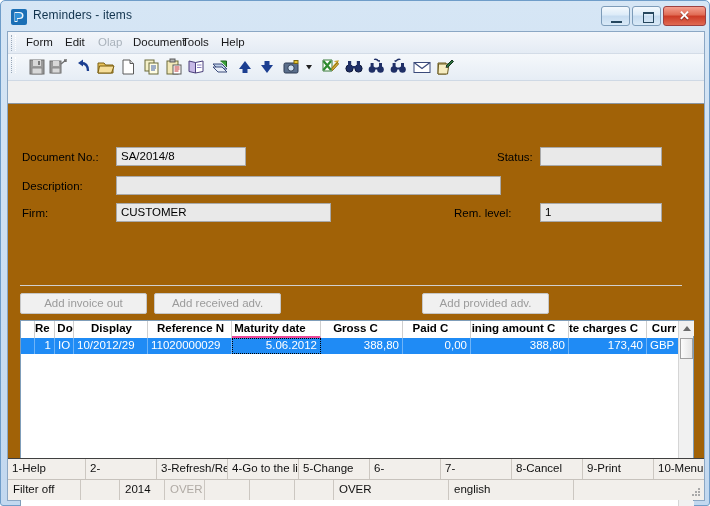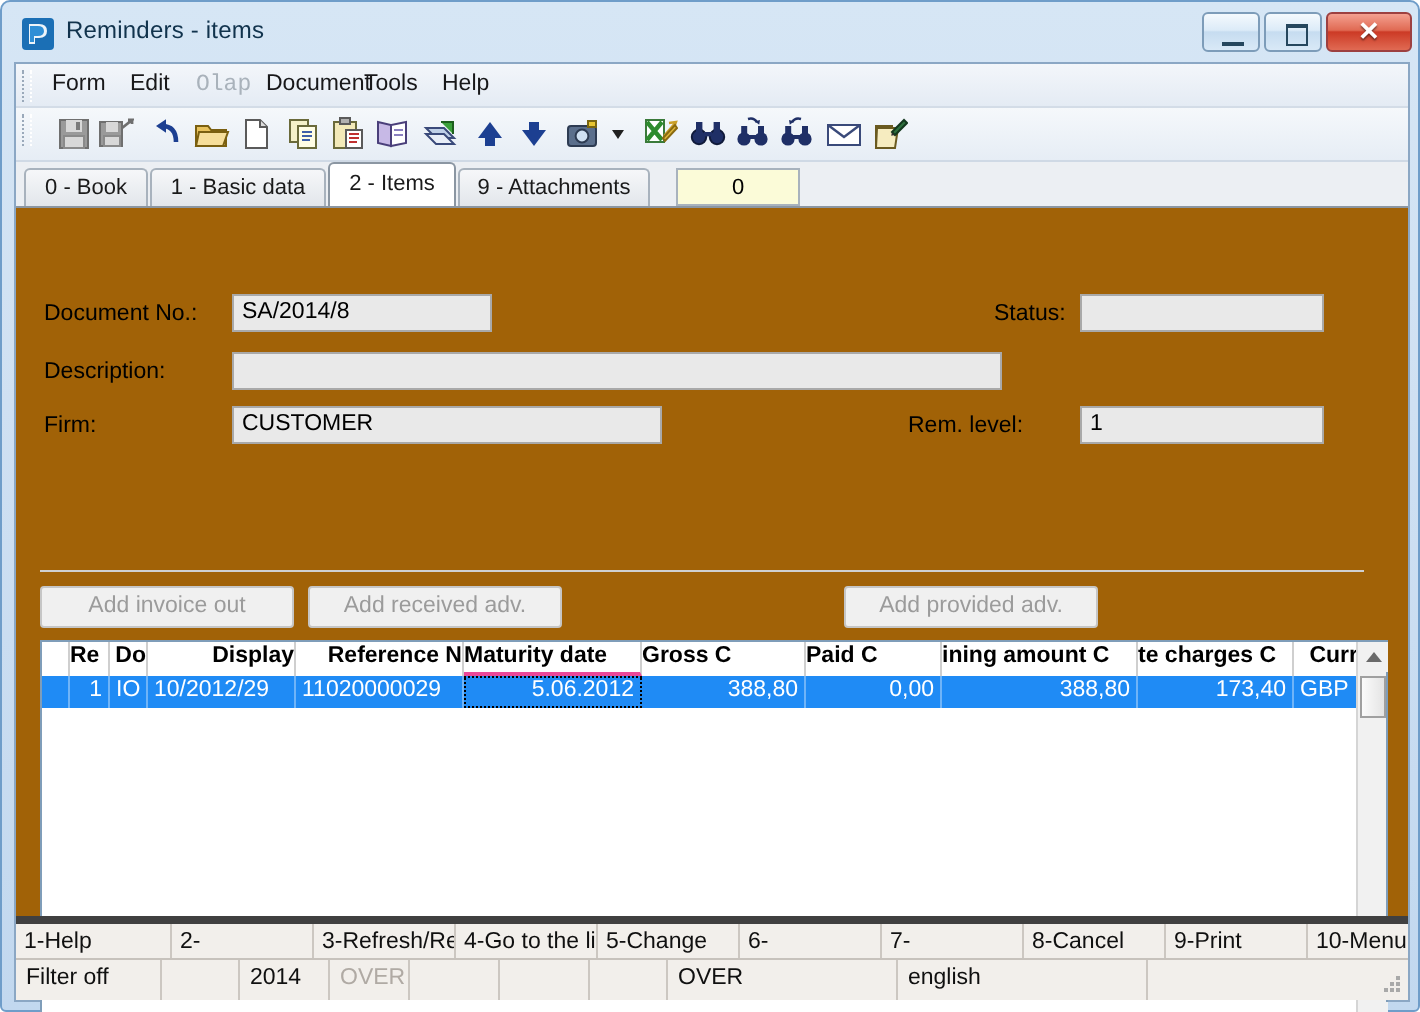--- a/index.html
+++ b/index.html
@@ -119,7 +119,7 @@
     color: #18181a;
     white-space: nowrap;
   }
-  .menu-item.disabled { color: #a9b2bb; font-family: Liberation Mono, monospace; }
+  .menu-item.disabled { color: #a9b2bb; }
 
   
   .toolbar {

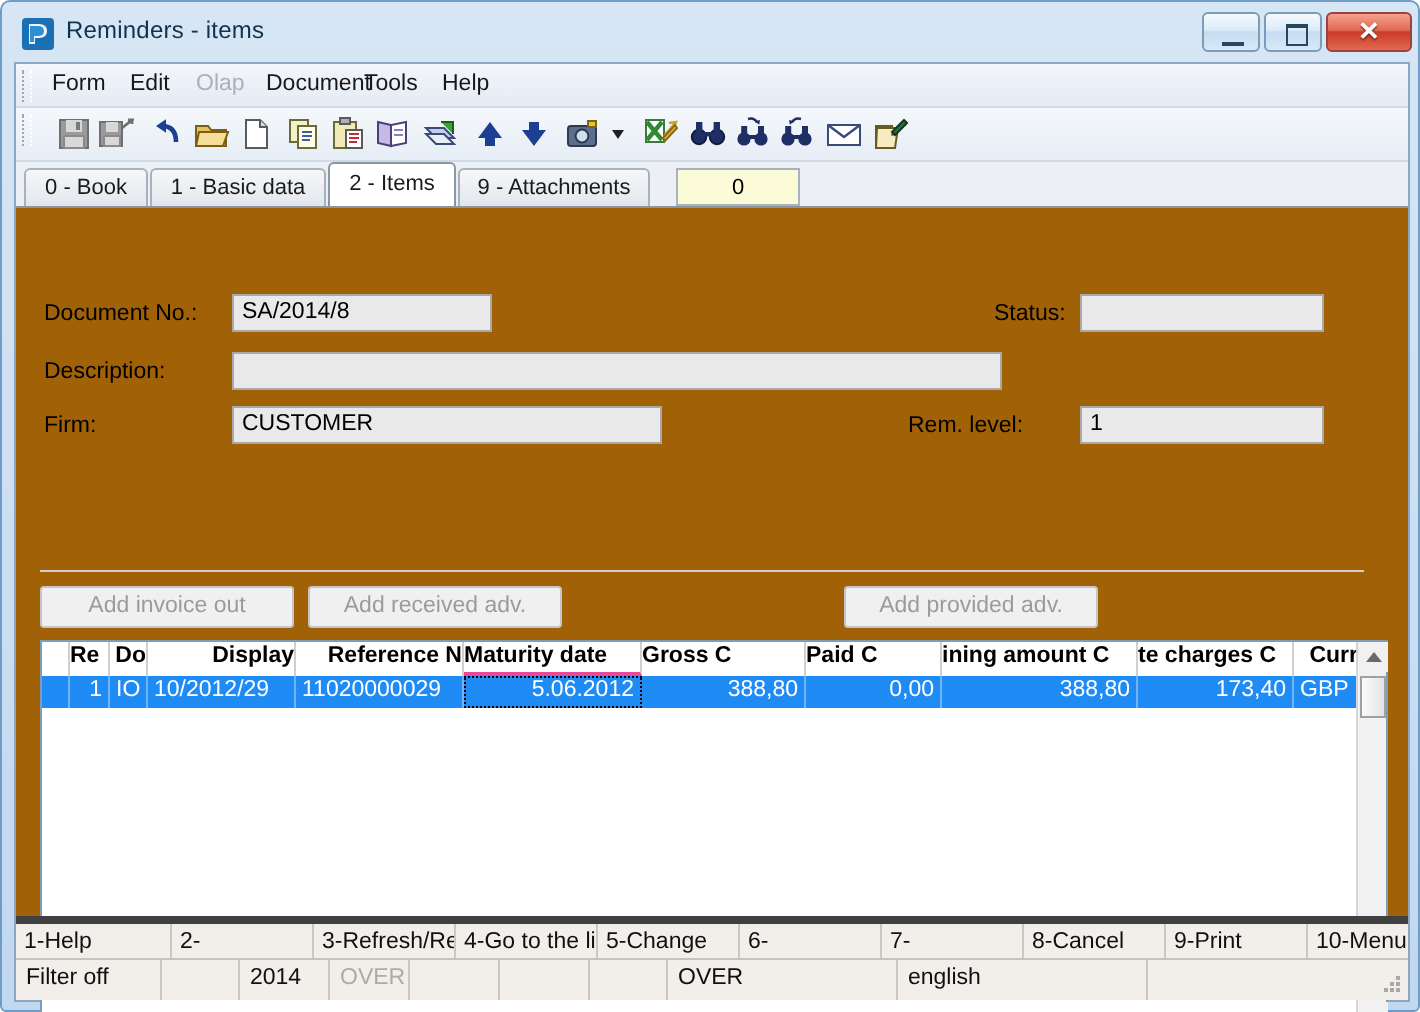--- a/index.html
+++ b/index.html
@@ -571,13 +571,6 @@
       </span>
     </div>
 
-    <div class="tabstrip">
-      <span class="tab" style="left:4px;   width:62px">0 - Book</span>
-      <span class="tab" style="left:67px;  width:88px">1 - Basic data</span>
-      <span class="tab active" style="left:156px; width:64px">2 - Items</span>
-      <span class="tab" style="left:221px; width:96px">9 - Attachments</span>
-      <span class="tab-counter" style="left:330px; width:62px">0</span>
-    </div>
 
     <div class="page">
 

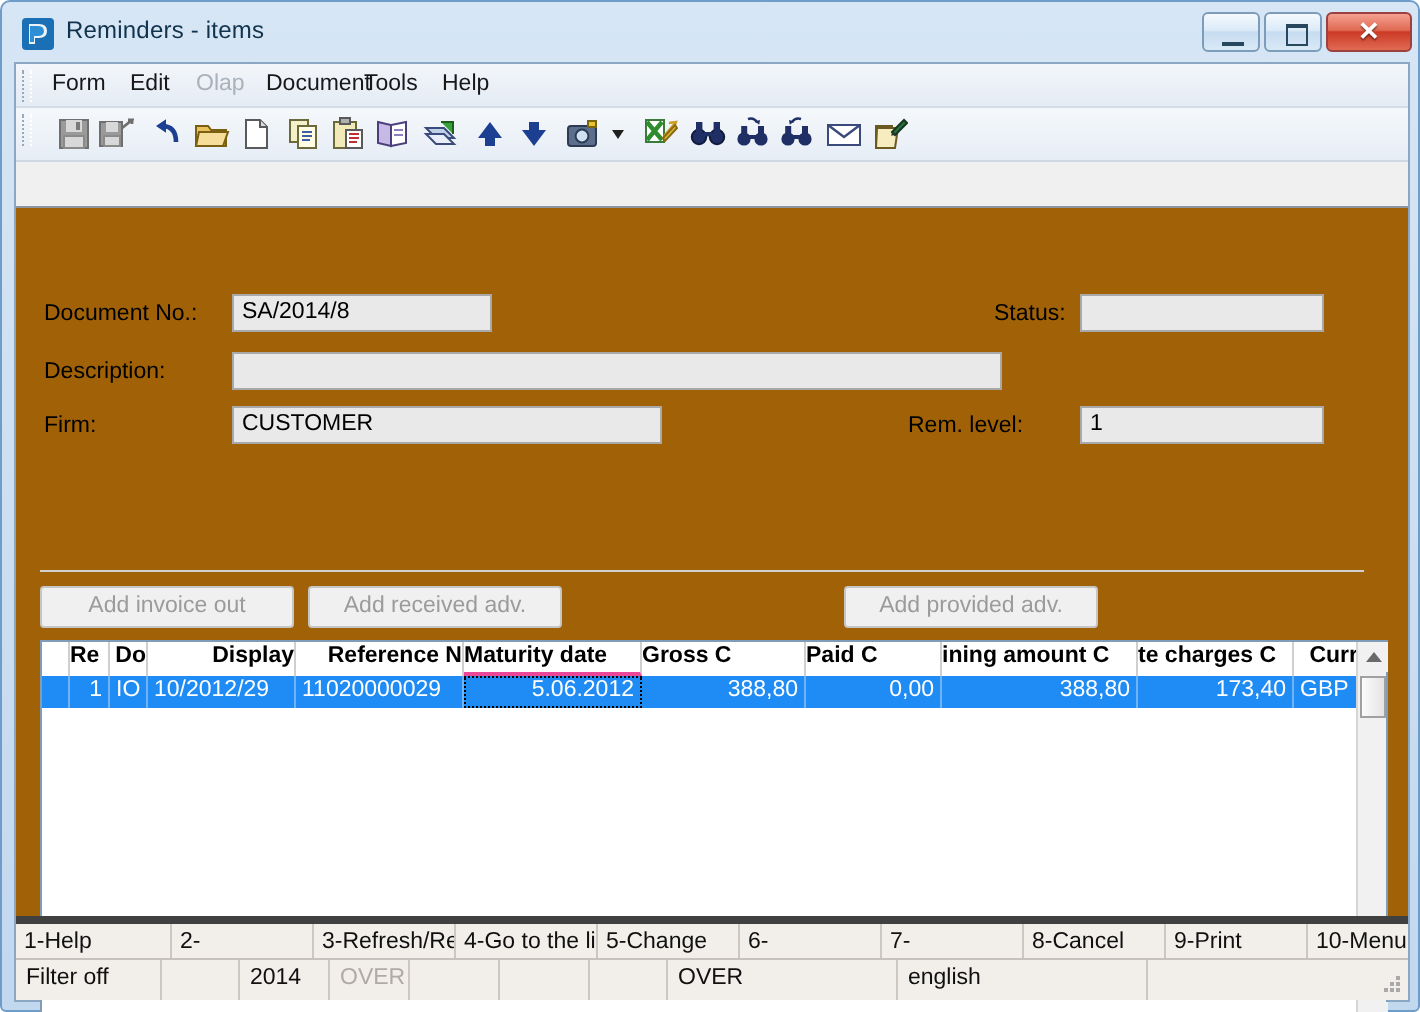--- a/index.html
+++ b/index.html
@@ -259,7 +259,7 @@
     padding-top: 1px;
     border-right: 1px solid #cfcfcf;
   }
-  .gh-cell.num { text-align: left; padding-right: 12px; }
+  .gh-cell.num { text-align: center; padding-right: 12px; }
   .gh-cell.lft { text-align: right; padding-left: 2px; }
   .gh-cell.focus { border-bottom: 2px solid #ec4899; }
 

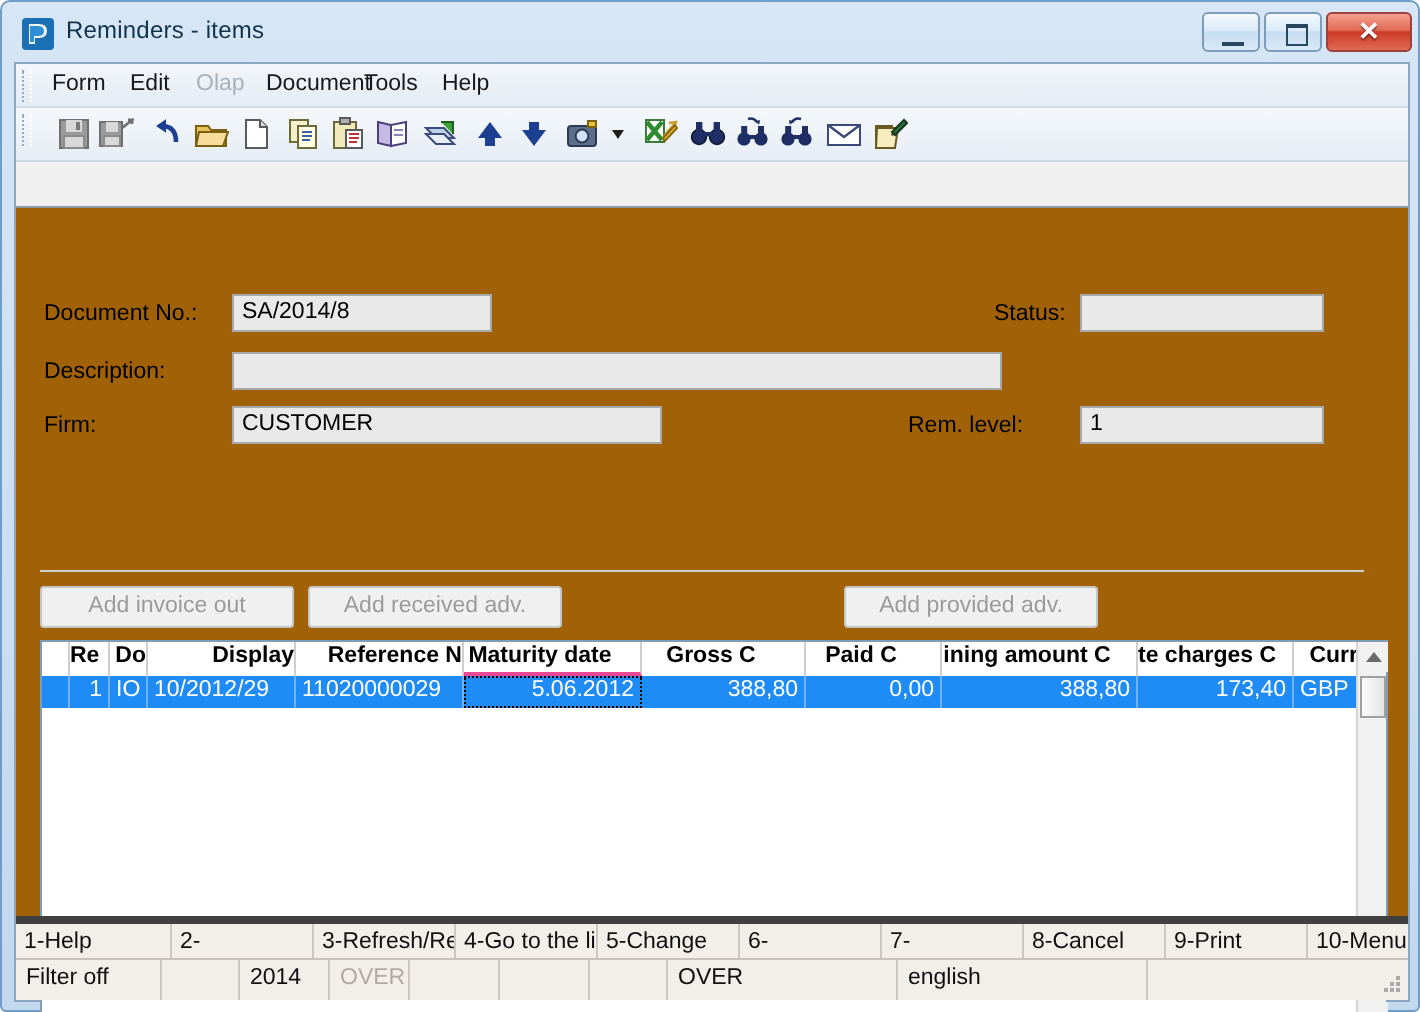--- a/index.html
+++ b/index.html
@@ -260,7 +260,7 @@
     border-right: 1px solid #cfcfcf;
   }
   .gh-cell.num { text-align: center; padding-right: 12px; }
-  .gh-cell.lft { text-align: right; padding-left: 2px; }
+  .gh-cell.lft { text-align: center; padding-left: 2px; }
   .gh-cell.focus { border-bottom: 2px solid #ec4899; }
 
   .grid-row {

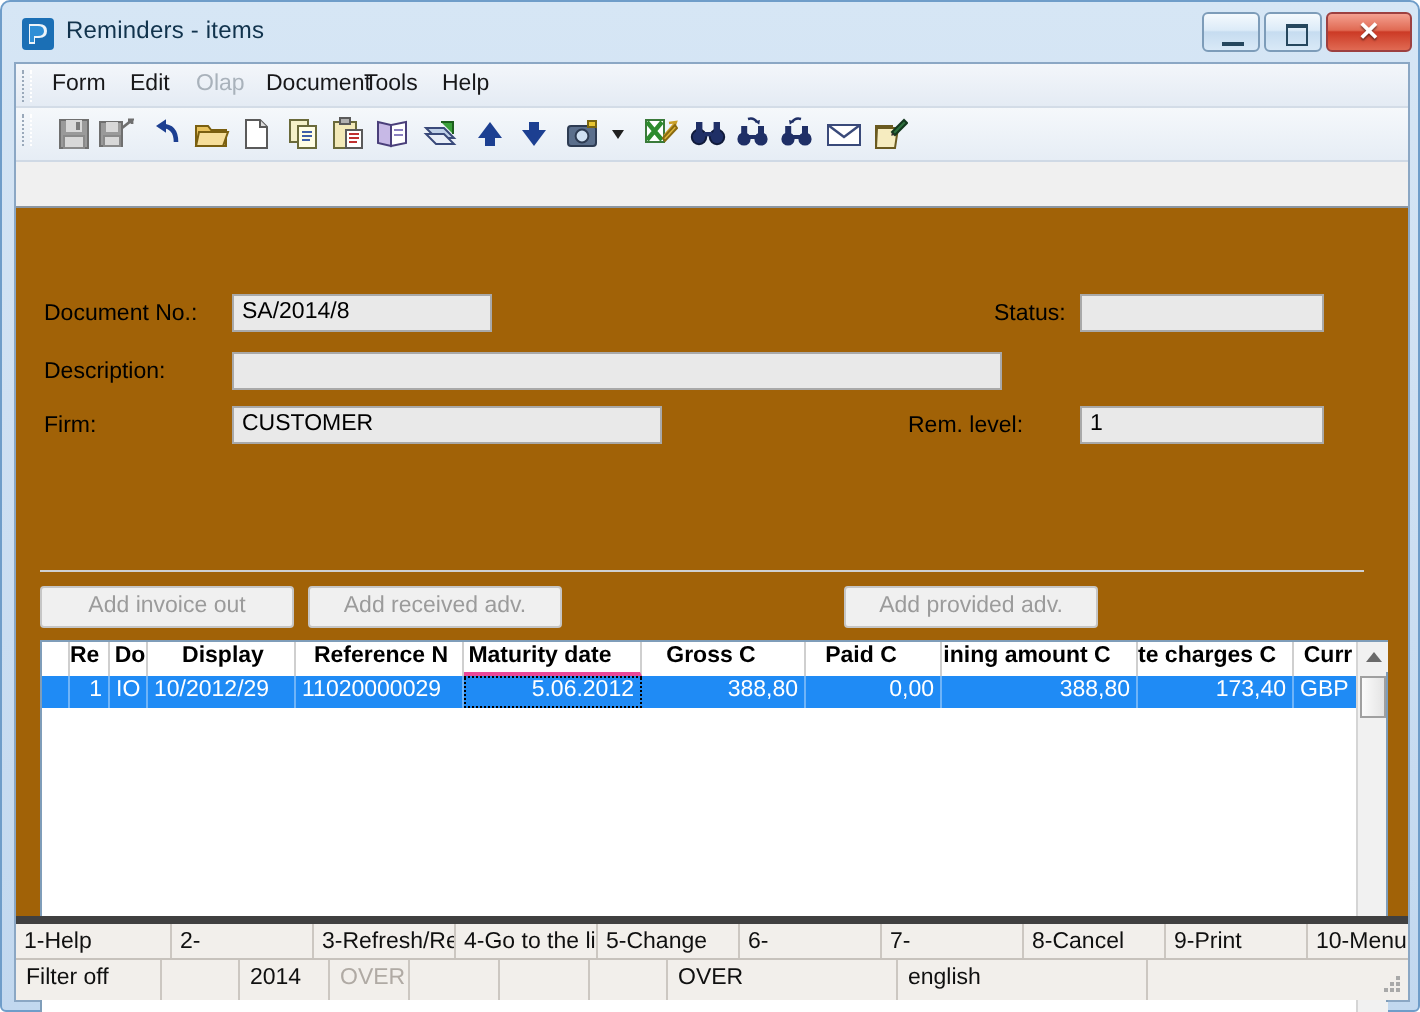--- a/index.html
+++ b/index.html
@@ -327,7 +327,7 @@
     width: 696px; height: 21px;
     box-sizing: border-box;
     background: #f2efeb;
-    border-top: 4px solid #404040;
+    border-top: 1px solid #404040;
   }
   .fn-cell {
     position: absolute;

